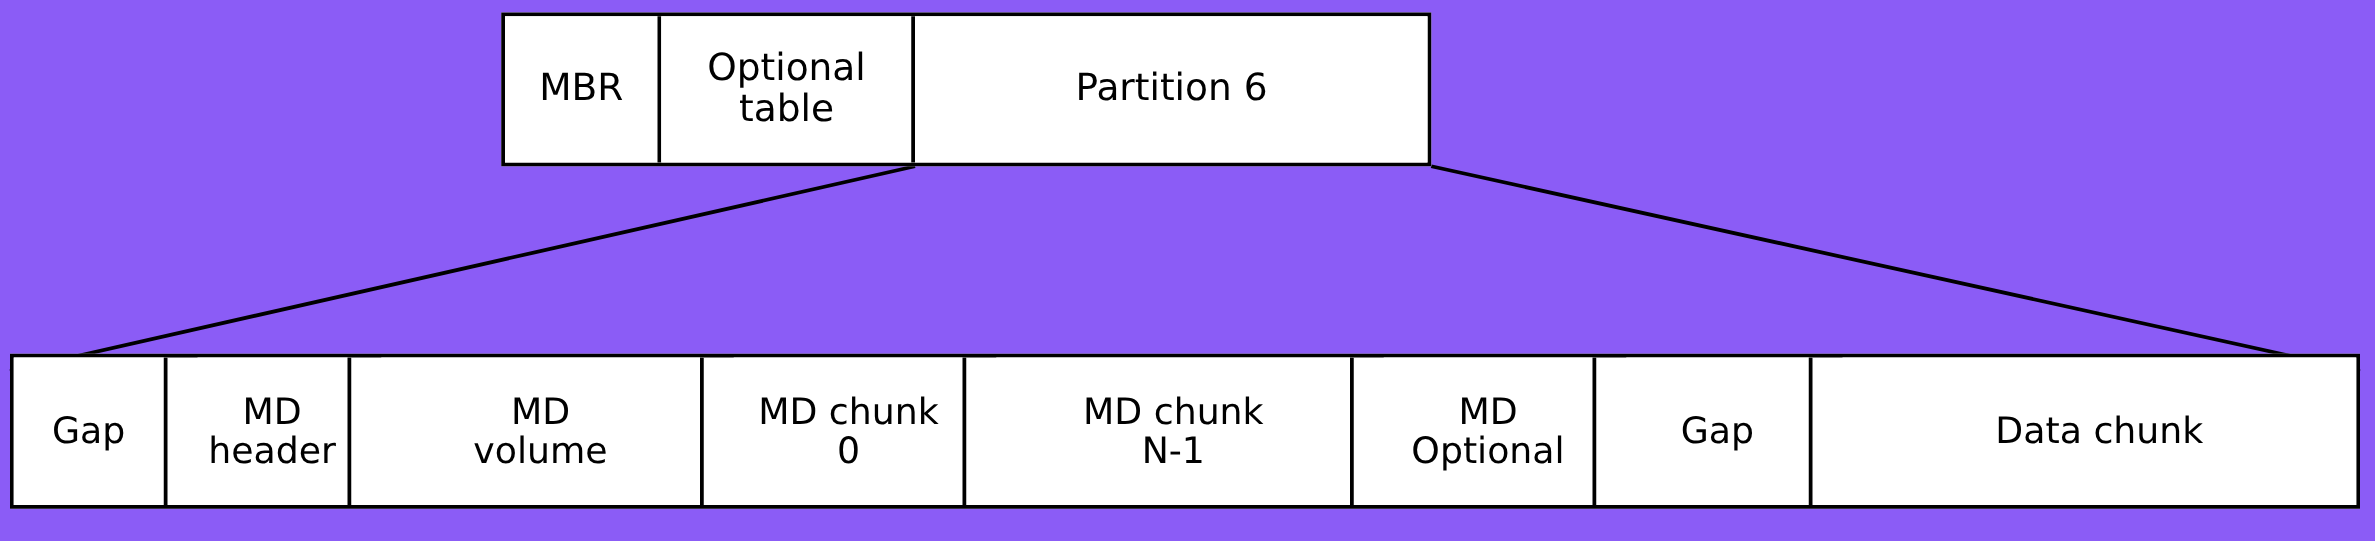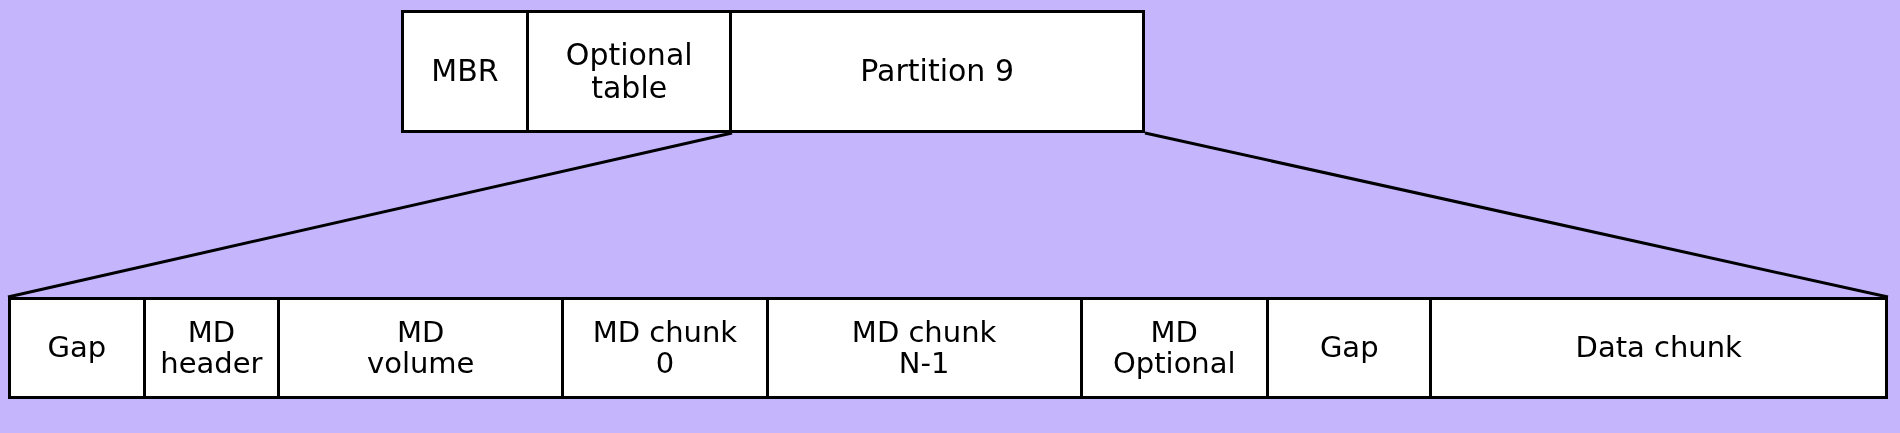--- a/index.html
+++ b/index.html
@@ -17,7 +17,7 @@
     width: 1900px;
     height: 433px;
     overflow: hidden;
-    background: #c4b5fd;
+    background: #8b5cf6;
   }
   .connector-layer {
     position: absolute;

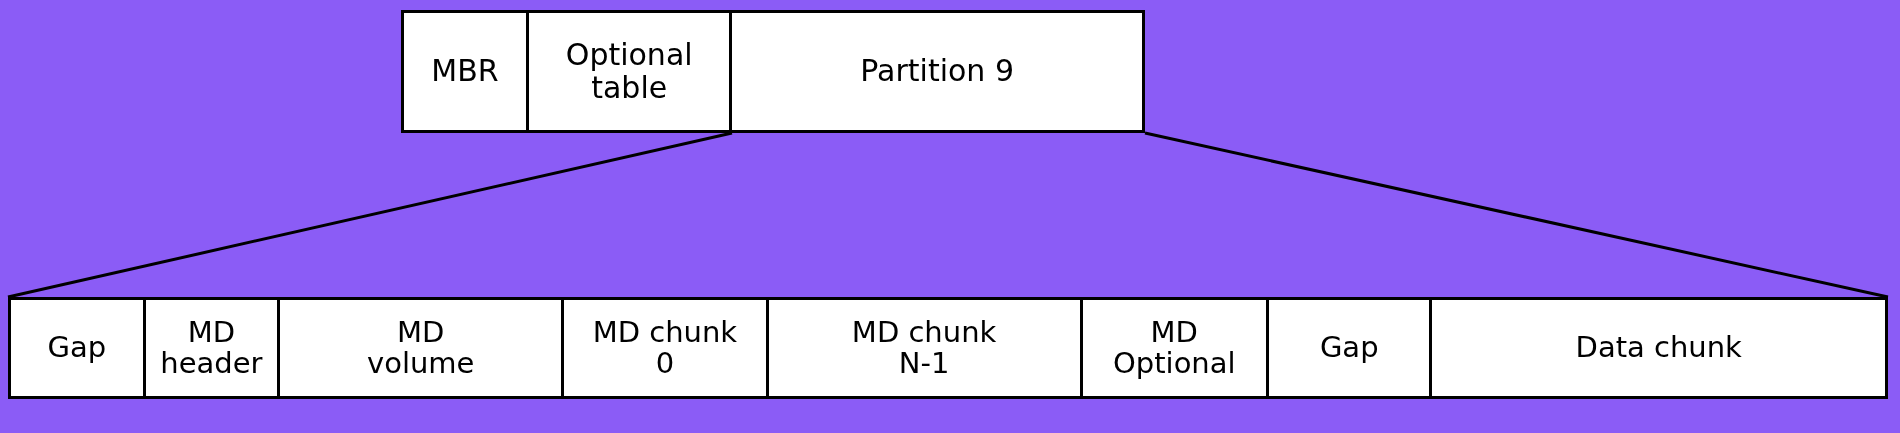--- a/index.html
+++ b/index.html
@@ -81,7 +81,7 @@
     <div class="cell" style="width:126px">MBR</div>
     <div class="cell" style="width:205px">Optional
 table</div>
-    <div class="cell" style="width:413px">Partition 9</div>
+    <div class="cell" style="width:413px">Partition 6</div>
   </div>
 
   <div class="row" id="bottom-row">

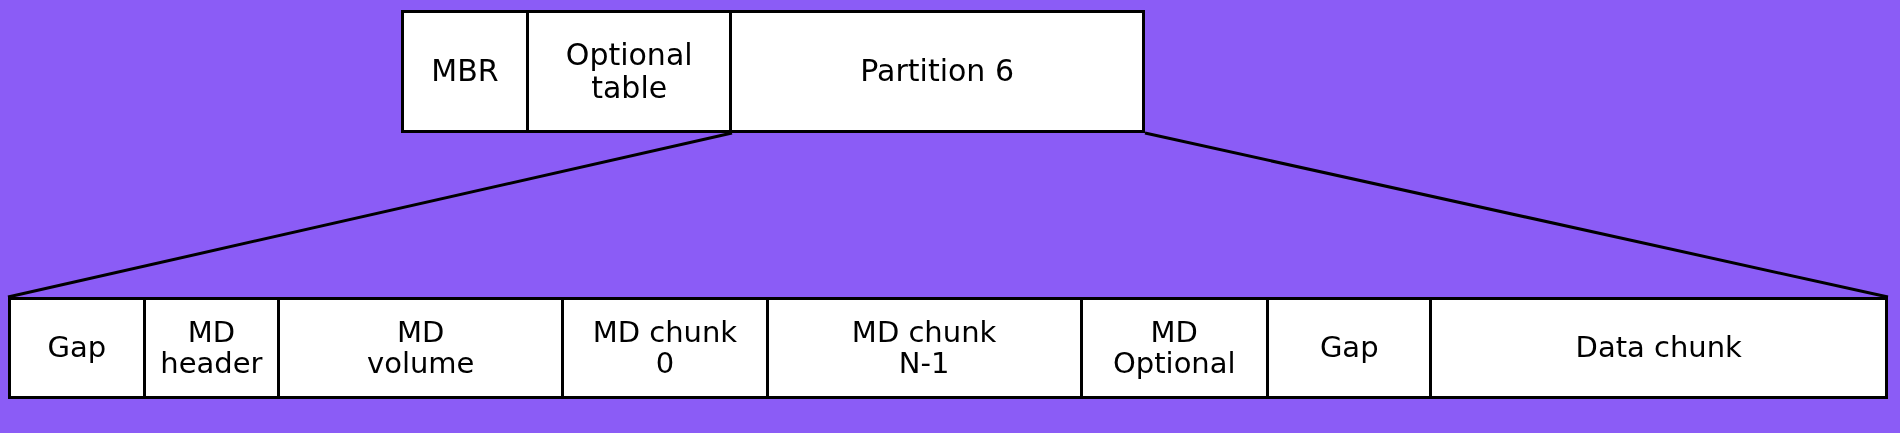--- a/index.html
+++ b/index.html
@@ -42,9 +42,10 @@
   }
   #bottom-row {
     left: 8px;
-    top: 297px;
+    top: 283px;
     width: 1880px;
-    height: 102px;
+    height: 124px;
+    gap: 24px;
   }
   .cell {
     box-sizing: border-box;

